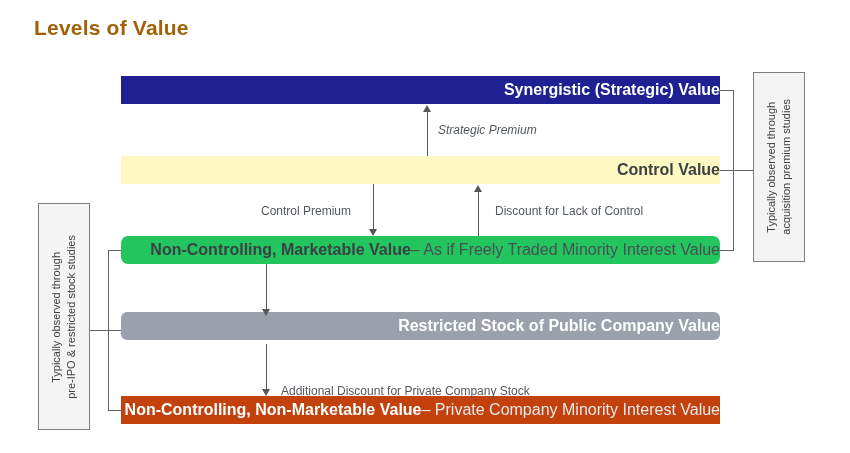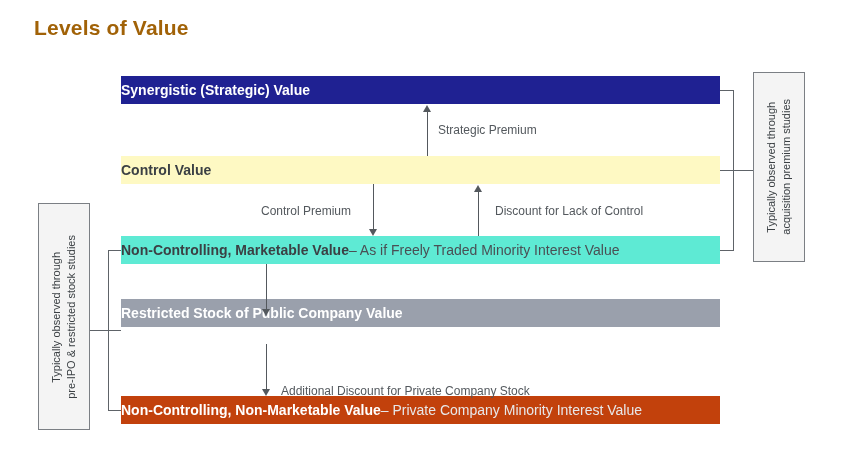--- a/index.html
+++ b/index.html
@@ -43,8 +43,8 @@
     height: 28px;
     display: flex;
     align-items: center;
-    justify-content: flex-start;
-    font-size: 14px;
+    justify-content: flex-end;
+    font-size: 16px;
     white-space: nowrap;
     box-sizing: border-box;
   }

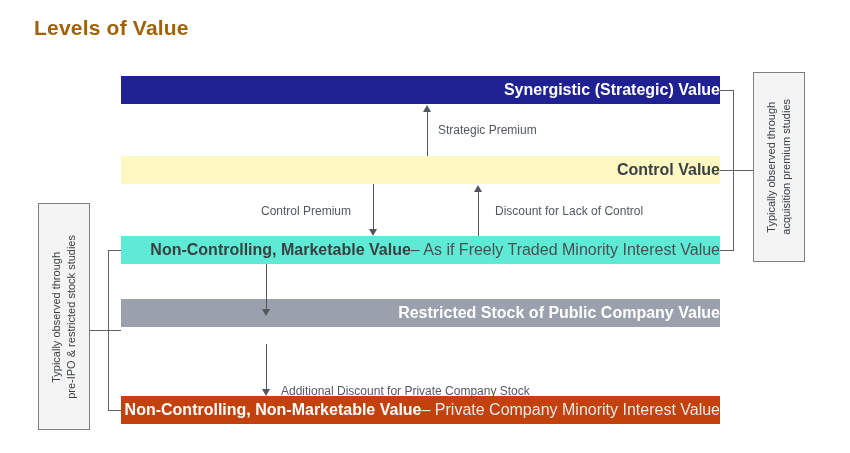--- a/index.html
+++ b/index.html
@@ -182,7 +182,7 @@
 
   <div class="arrow-line" style="left:427px; top:111px; height:45px;"></div>
   <div class="arrow-head up" style="left:423px; top:105px;"></div>
-  <div class="arrow-label" style="left:438px; top:123px;">Strategic Premium</div>
+  <div class="arrow-label" style="left:438px; top:123px;font-style:italic;">Strategic Premium</div>
 
   <div class="arrow-line" style="left:373px; top:184px; height:45px;"></div>
   <div class="arrow-head down" style="left:369px; top:229px;"></div>

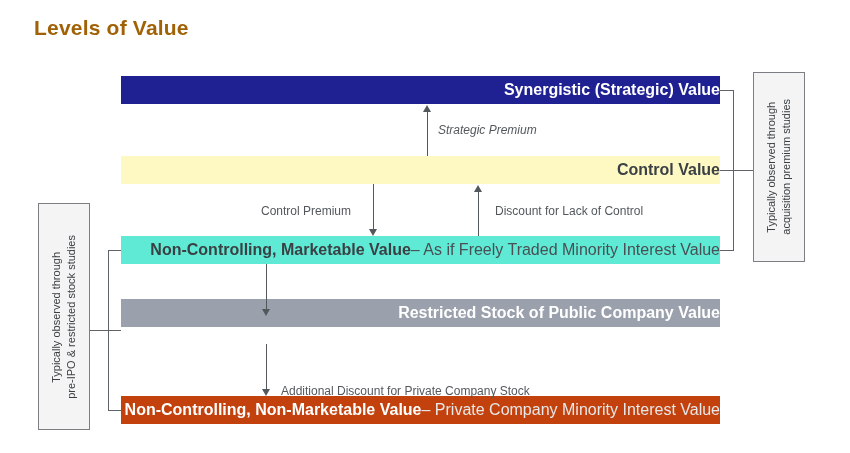--- a/index.html
+++ b/index.html
@@ -63,8 +63,9 @@
   }
   #bar-noncontrolling-marketable {
     top: 236px;
-    background: #5eead4;
-    color: #3b4044;
+    background: #22c55e;
+    color: #3b4044;
+    border-radius: 7px;
   }
   #bar-restricted-stock {
     top: 299px;

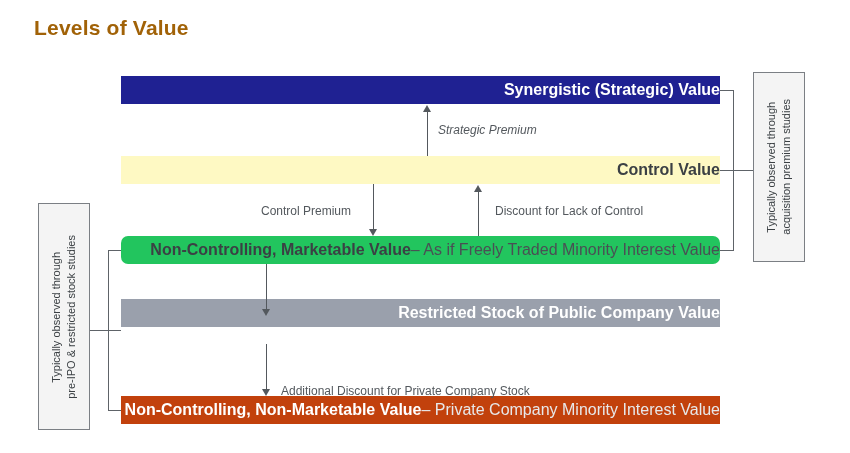--- a/index.html
+++ b/index.html
@@ -68,9 +68,10 @@
     border-radius: 7px;
   }
   #bar-restricted-stock {
-    top: 299px;
+    top: 312px;
     background: #9aa0ac;
     color: #ffffff;
+    border-radius: 6px;
   }
   #bar-noncontrolling-nonmarketable {
     top: 396px;

